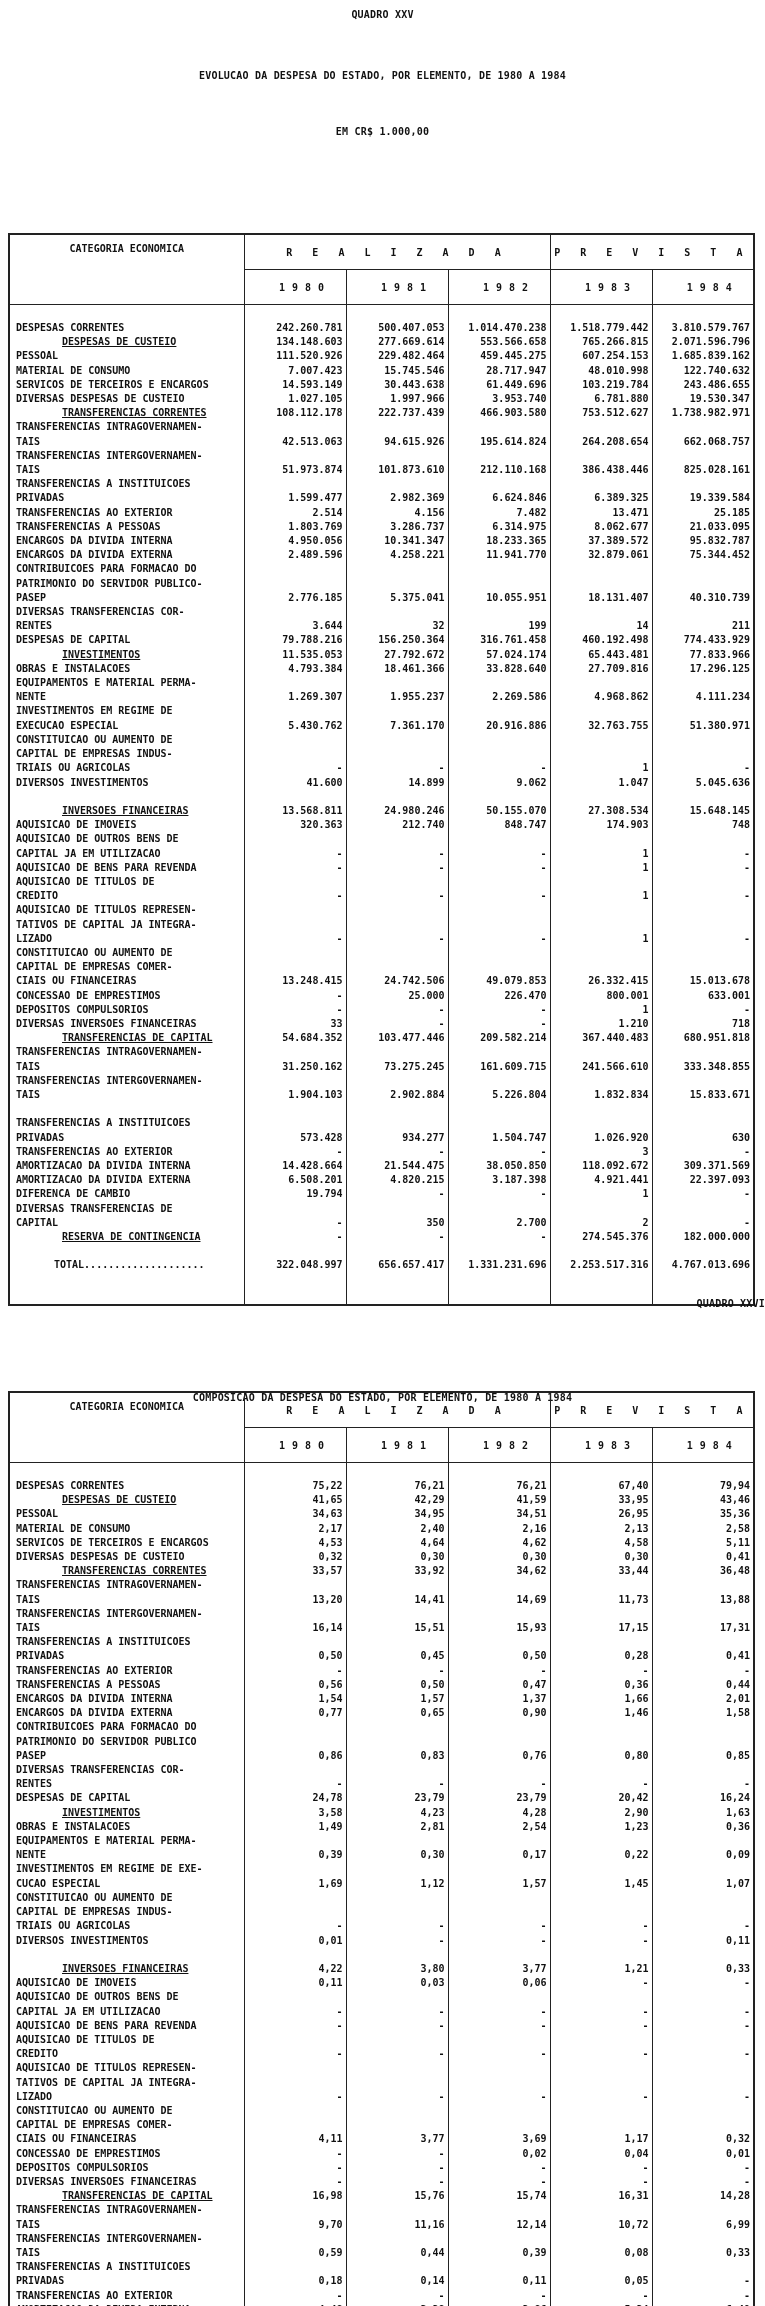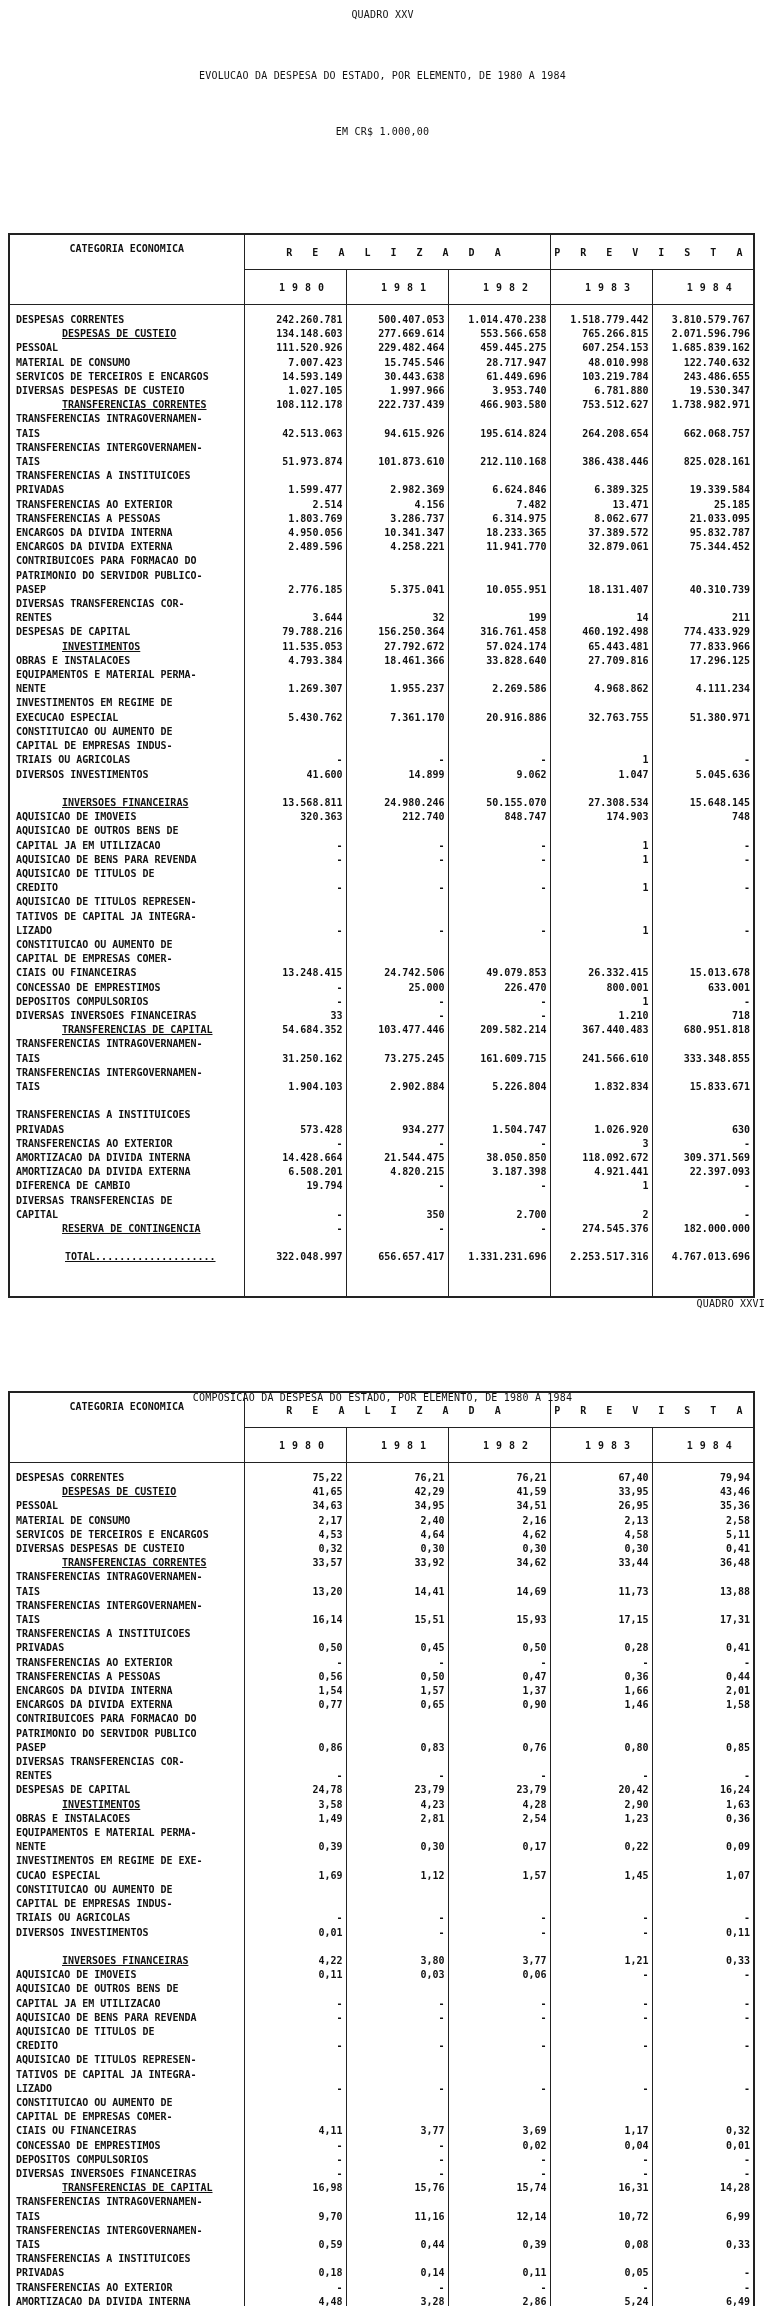--- a/index.html
+++ b/index.html
@@ -4,7 +4,7 @@
 <style>
   html, body { margin:0; padding:0; background:#fff; }
   body { width:765px; height:2306px; position:relative; font-family:"DejaVu Sans Mono","Liberation Mono",monospace; color:#111; }
-  .title { position:absolute; left:0; width:765px; text-align:center; font-size:10px; font-weight:normal; letter-spacing:0.2px; }
+  .title { position:absolute; left:0; width:765px; text-align:center; font-size:10px; font-weight:bold; letter-spacing:0.2px; }
   table.q { position:absolute; left:8px; width:746px; border-collapse:collapse; table-layout:fixed; font-size:10px; font-weight:bold; border:2px solid #222; }
   table.q col.c0 { width:235px; }
   table.q col.cn { width:102px; }

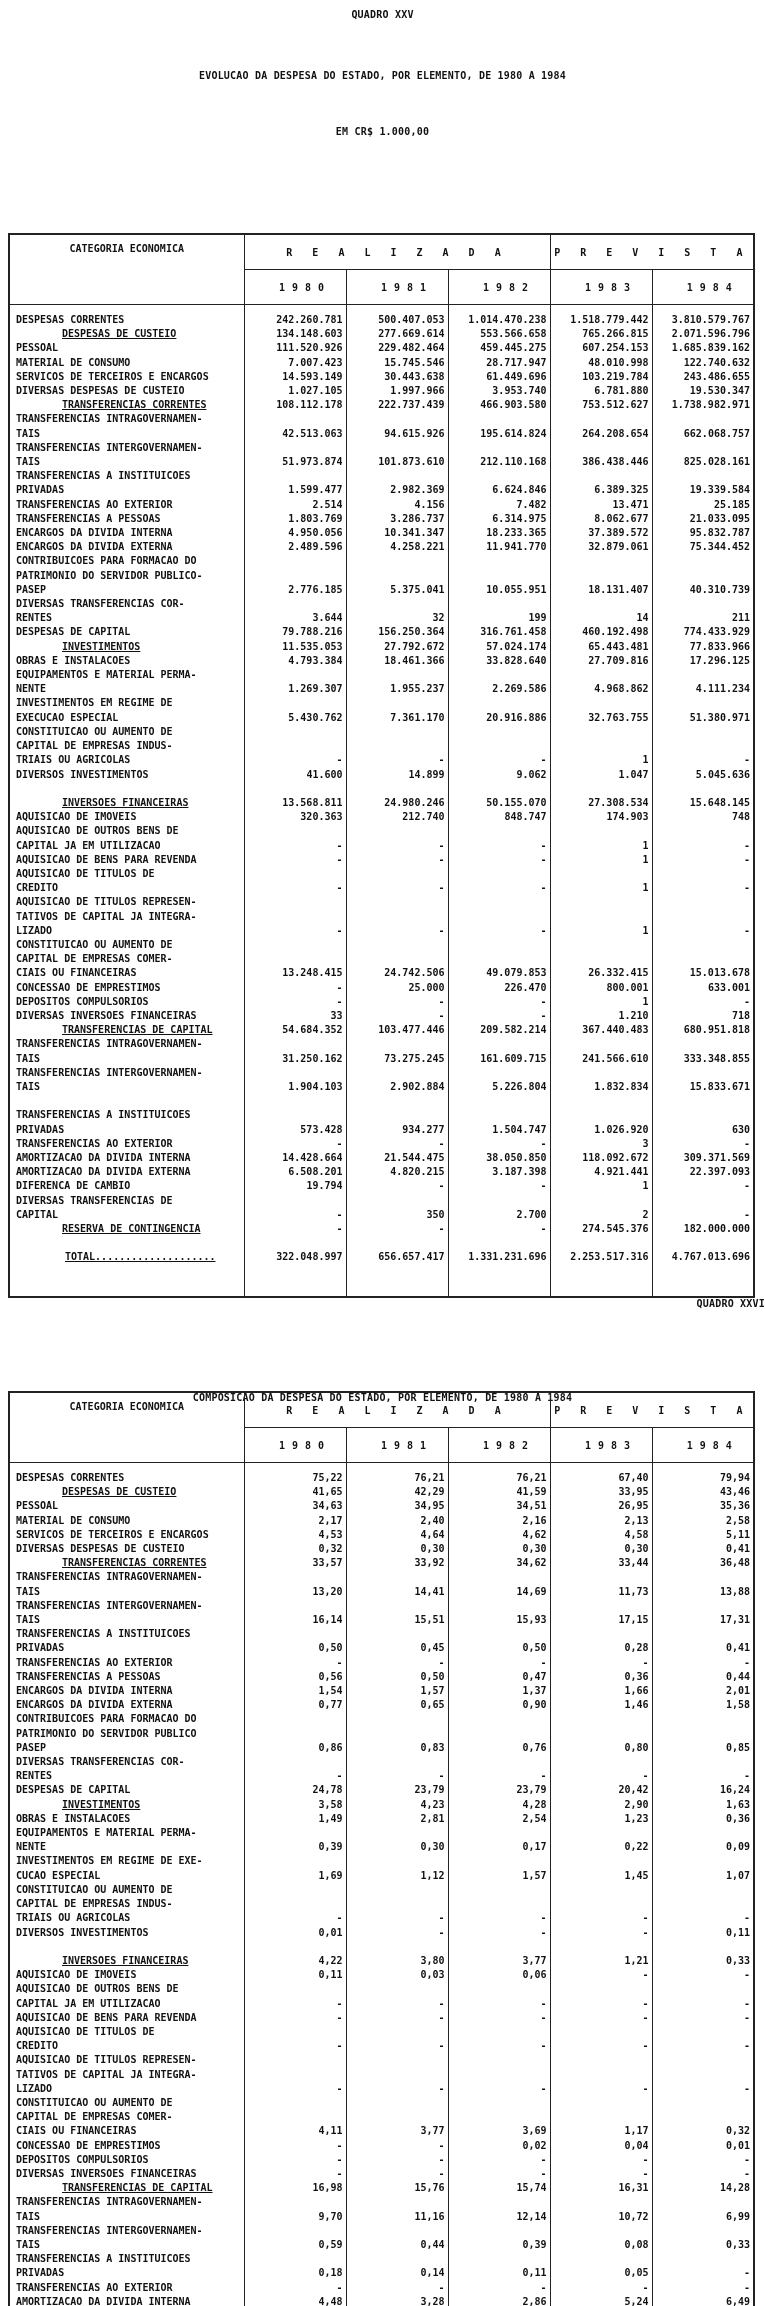--- a/index.html
+++ b/index.html
@@ -15,7 +15,7 @@
   table.q td { border-left:1.5px solid #222; border-right:1.5px solid #222; padding:0 3px; line-height:14.2px; height:14.2px; white-space:nowrap; overflow:hidden; vertical-align:bottom; }
   table.q td.lbl { text-align:left; padding-left:6px; }
   table.q td.num { text-align:right; }
-  table.q tr.first td { padding-top:8px;margin-top:30px; }
+  table.q tr.first td { padding-top:16px;margin-top:30px; }
   .u { text-decoration:underline;padding-left:46px; }
   table.q tr.total td { height:42px; vertical-align:middle; }
   table.q tr.total td.lbl { padding-left:55px;text-decoration:underline; }

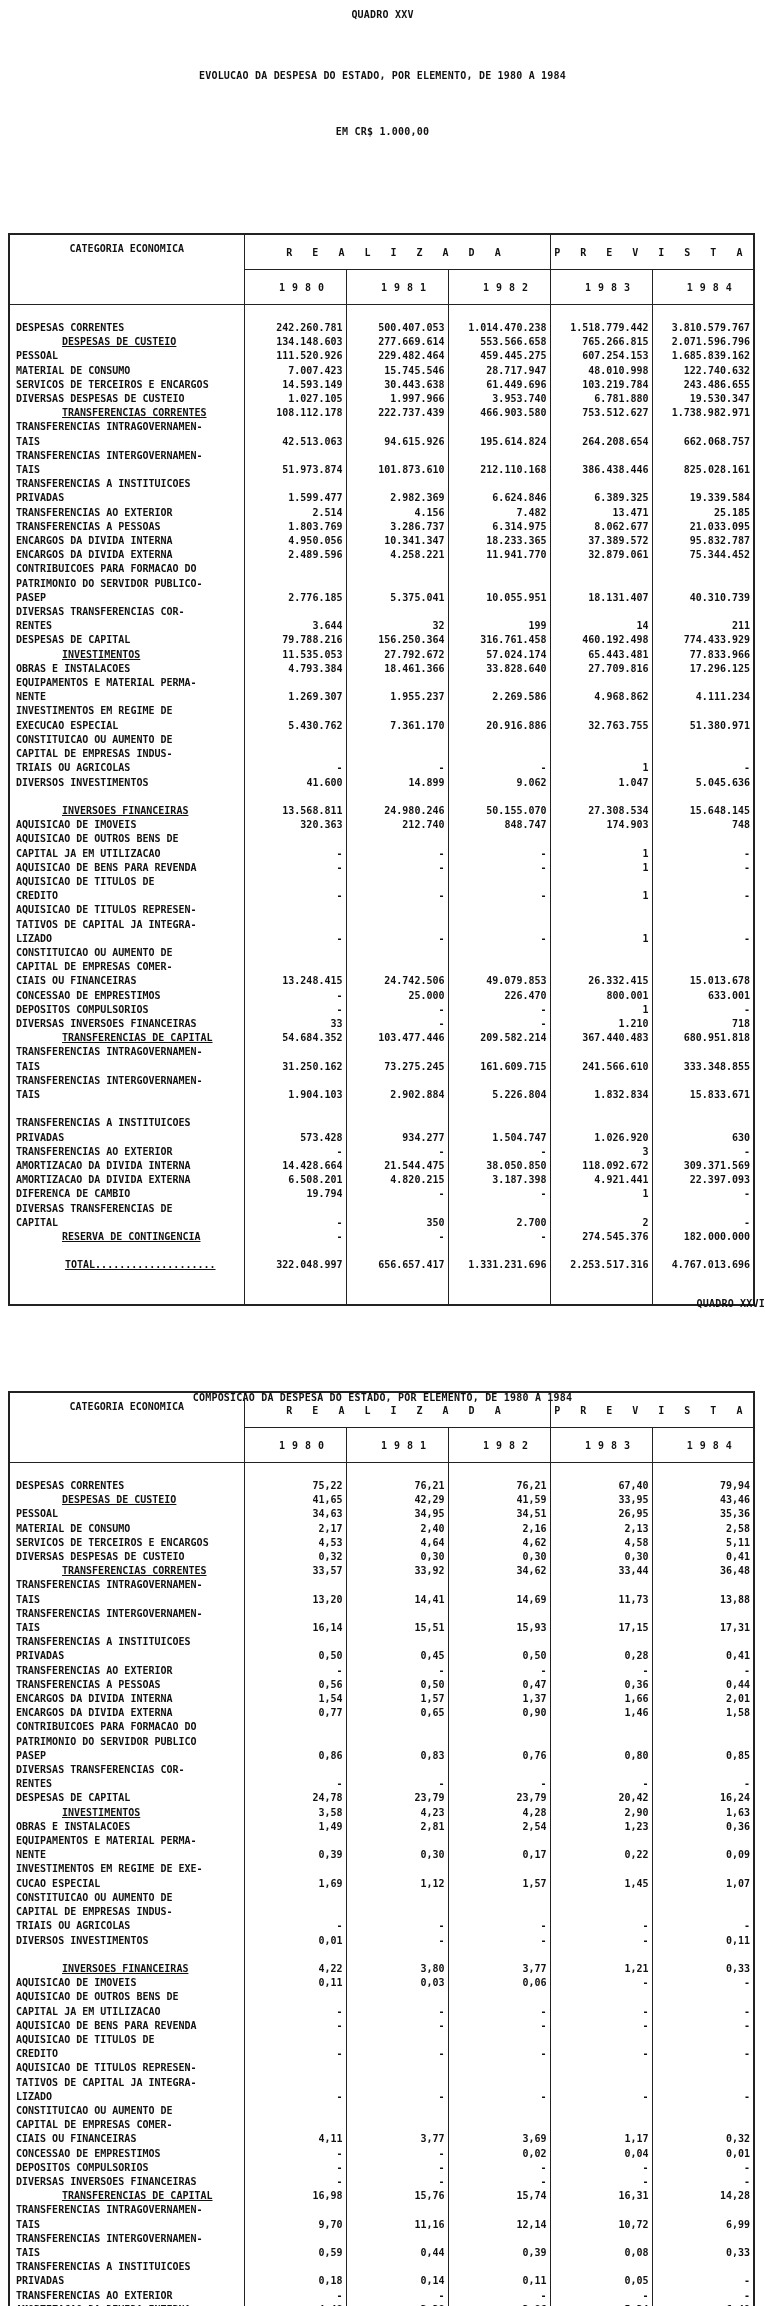--- a/index.html
+++ b/index.html
@@ -18,7 +18,7 @@
   table.q tr.first td { padding-top:16px;margin-top:30px; }
   .u { text-decoration:underline;padding-left:46px; }
   table.q tr.total td { height:42px; vertical-align:middle; }
-  table.q tr.total td.lbl { padding-left:55px;text-decoration:underline; }
+  table.q tr.total td.lbl { padding-left:44px; }
   table.q tr.bottom td { height:18px; border-bottom:2px solid #222; }
 </style>
 </head>

